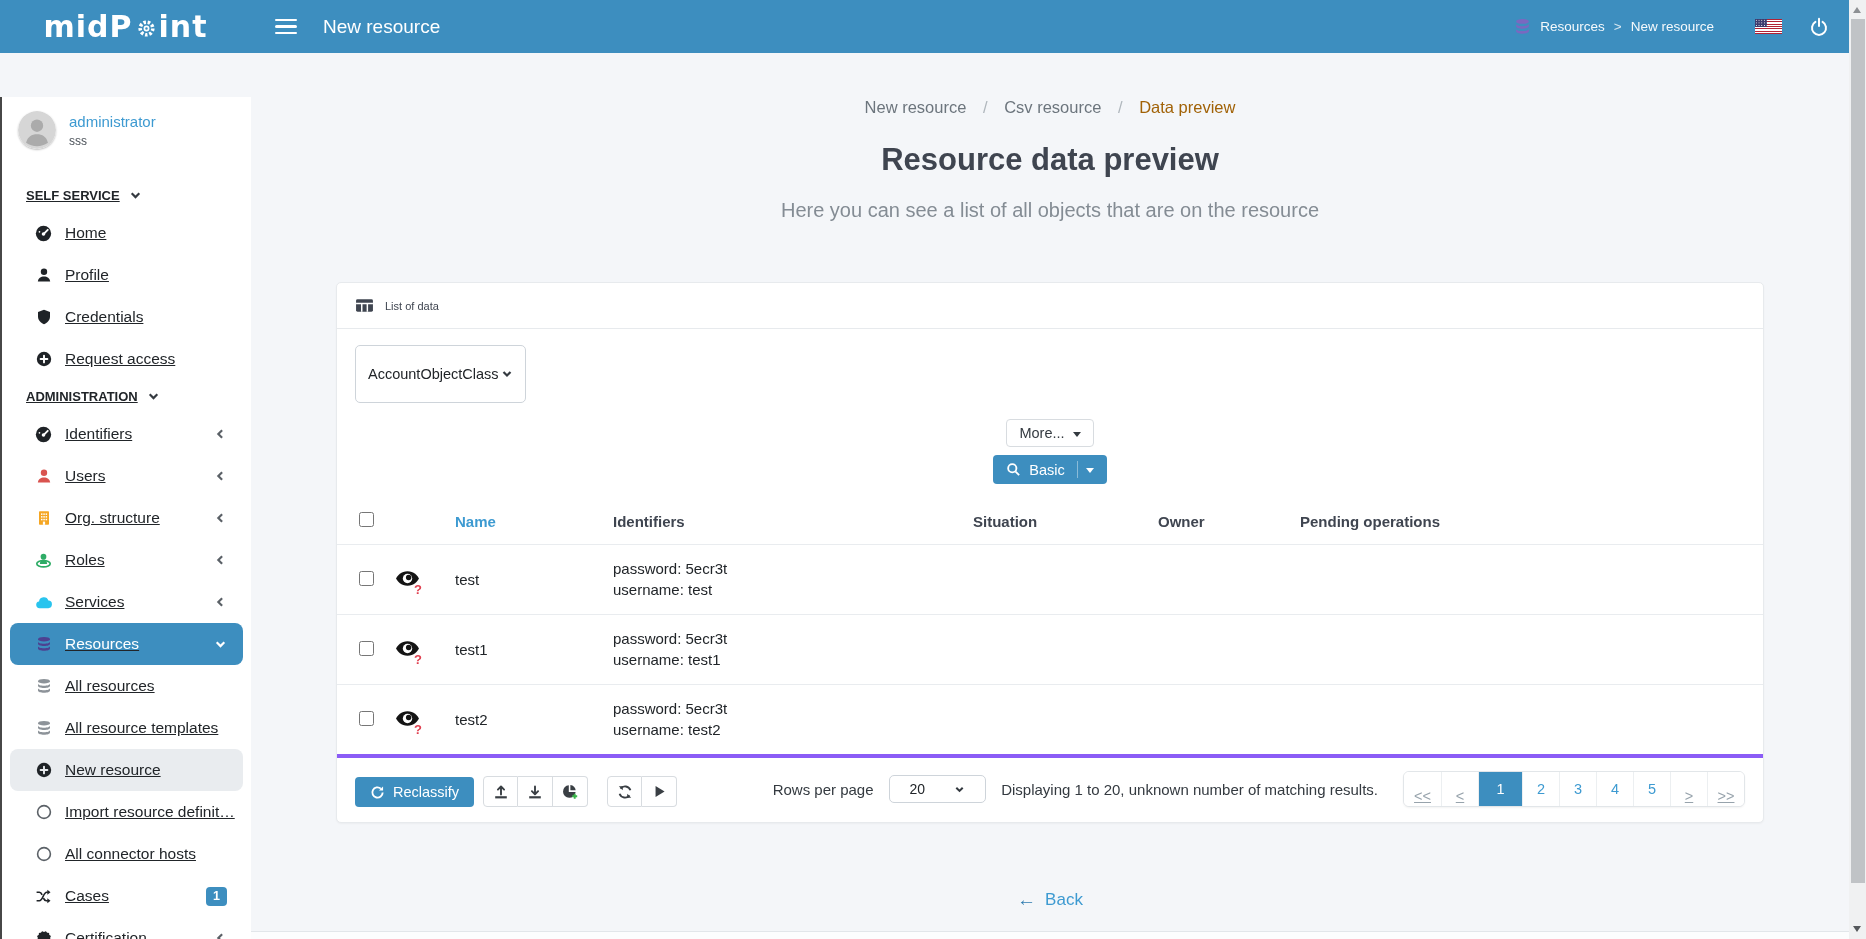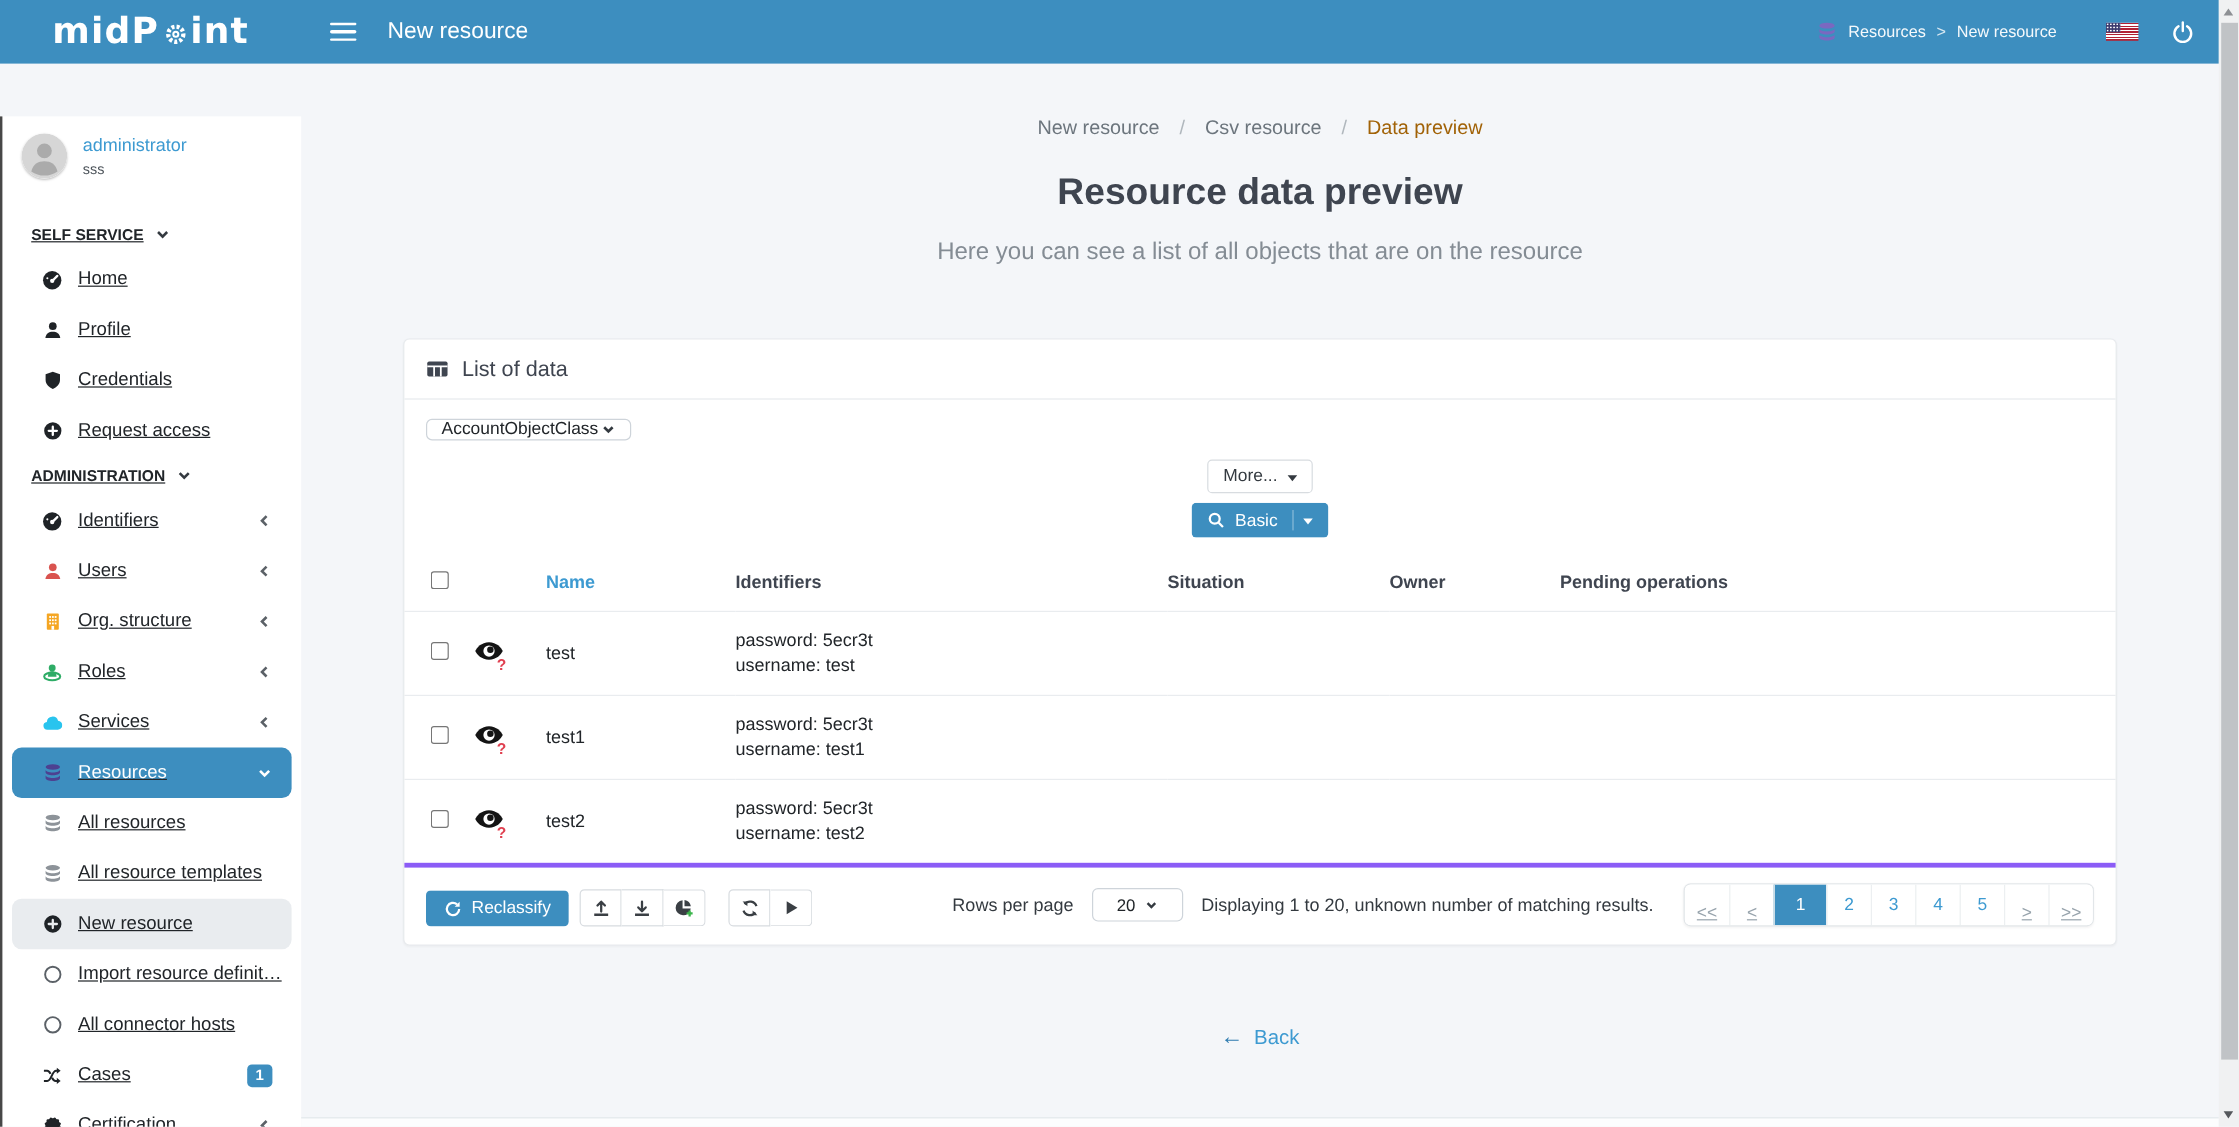--- a/index.html
+++ b/index.html
@@ -61,7 +61,7 @@
   .page-sub { margin-top:21px; text-align:center; font-size:20px; color:#848c94; }
 
   .card { width:1428px; margin:60px auto 0 auto; background:#fff; border:1px solid #e7eaed; border-radius:5px; box-shadow:0 1px 2px rgba(0,0,0,.04); }
-  .card-header { display:flex; align-items:center; gap:11px; padding:14px 18px; font-size:18px; color:#3f4550; border-bottom:1px solid #e7eaed; }
+  .card-header { display:flex; align-items:center; gap:11px; padding:14px 18px; font-size:11px; color:#3f4550; border-bottom:1px solid #e7eaed; }
   .card-header .ico { color:#3f4550; width:19px; height:17px; }
   .card-toolbar { padding:16px 18px 0 18px; }
   .select-box { display:inline-flex; align-items:center; gap:2px; border:1px solid #ced4da; border-radius:5px; padding:0 12px; font-size:14.5px; color:#212529; background:#fff; cursor:pointer; }

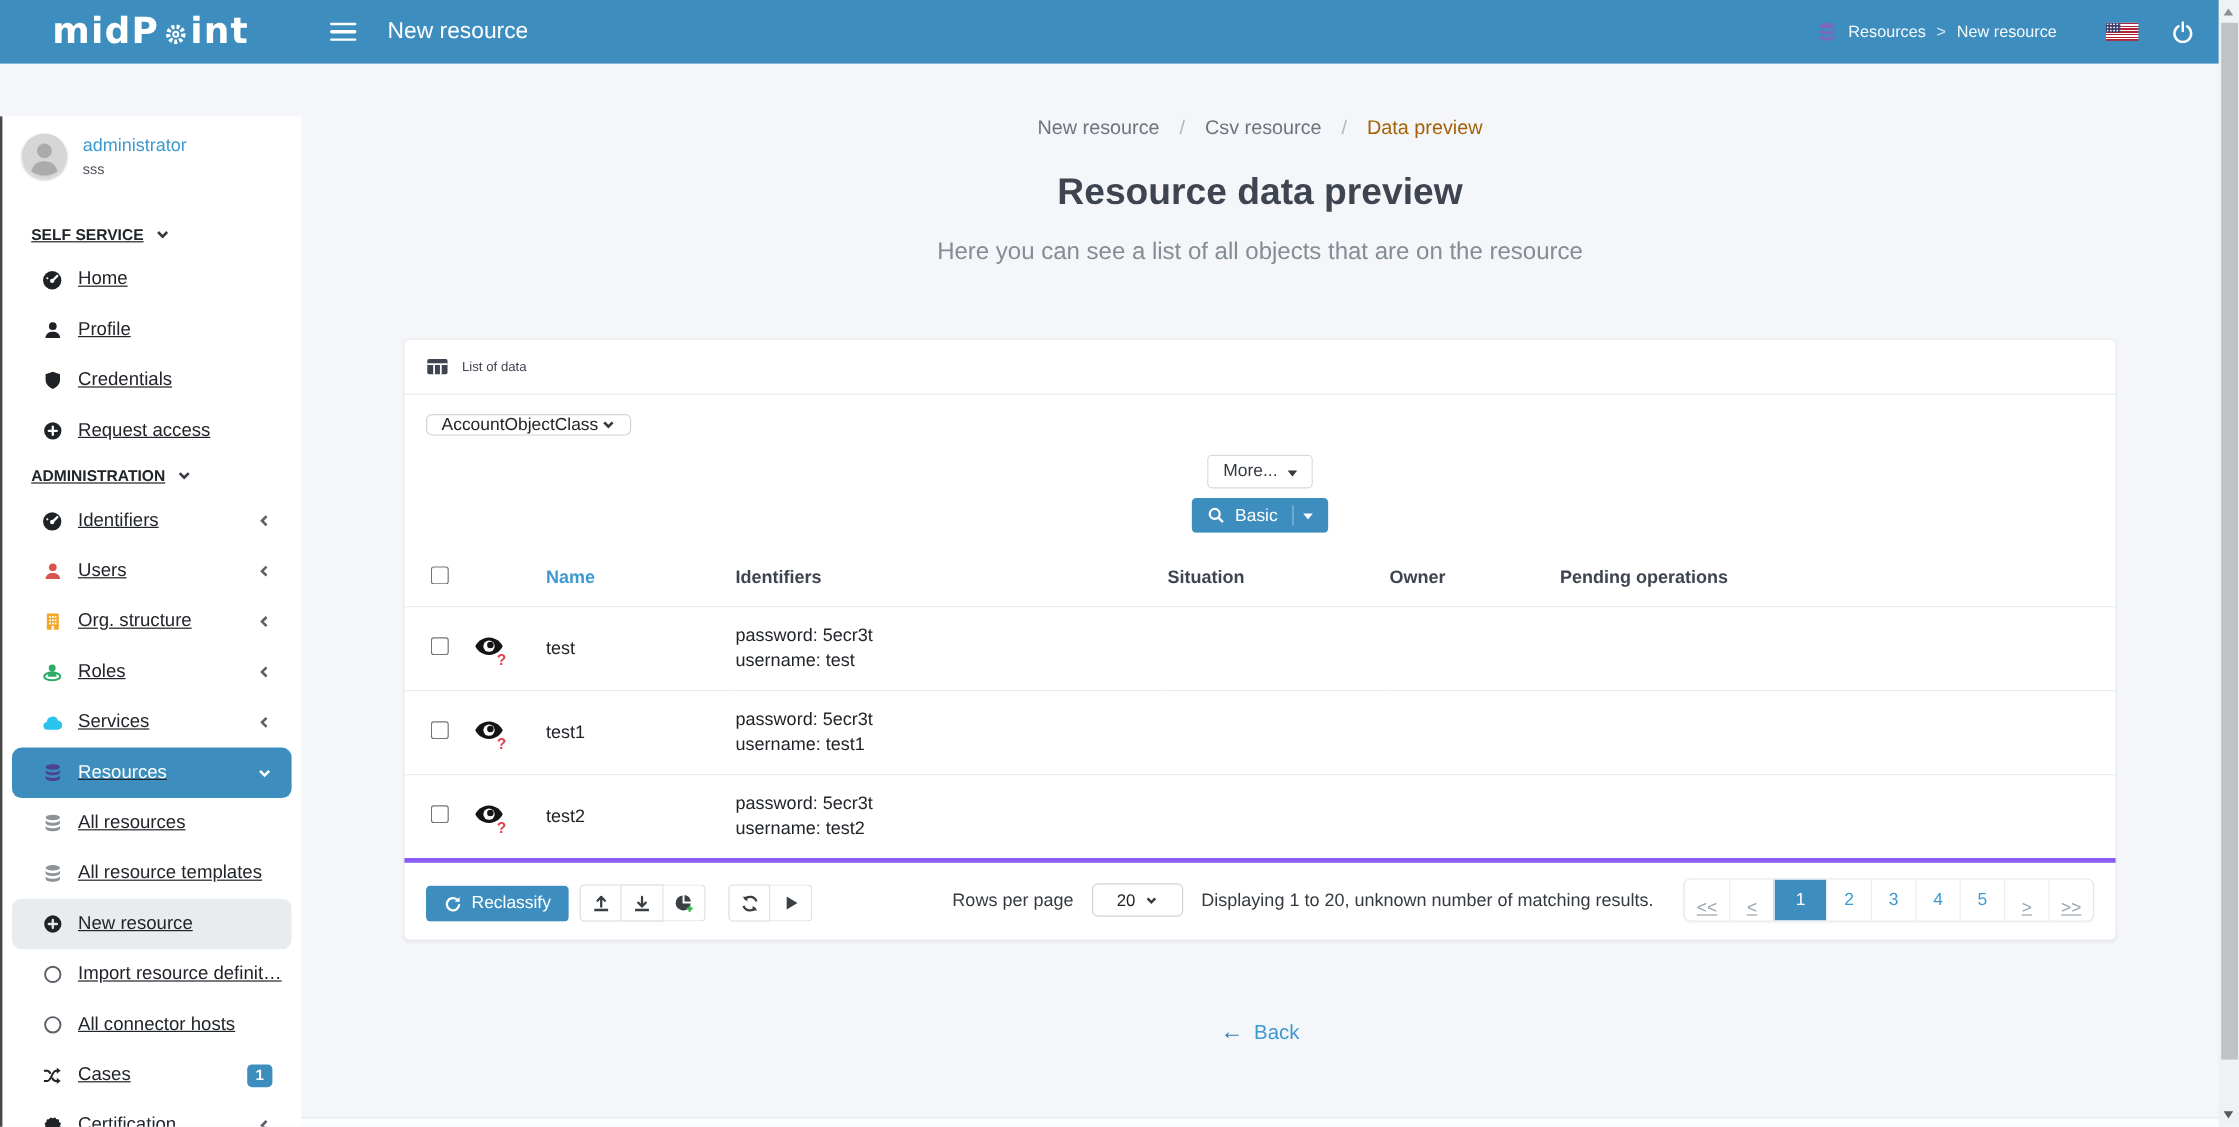--- a/index.html
+++ b/index.html
@@ -64,7 +64,7 @@
   .card-header { display:flex; align-items:center; gap:11px; padding:14px 18px; font-size:11px; color:#3f4550; border-bottom:1px solid #e7eaed; }
   .card-header .ico { color:#3f4550; width:19px; height:17px; }
   .card-toolbar { padding:16px 18px 0 18px; }
-  .select-box { display:inline-flex; align-items:center; gap:2px; border:1px solid #ced4da; border-radius:5px; padding:0 12px; font-size:14.5px; color:#212529; background:#fff; cursor:pointer; }
+  .select-box { display:inline-flex; align-items:center; gap:2px; border:1px solid #ced4da; border-radius:5px; padding:20px 12px; font-size:14.5px; color:#212529; background:#fff; cursor:pointer; }
   .select-box .chev { color:#343a40; }
   .search-row { display:flex; justify-content:flex-end; align-items:center; gap:8px; margin-top:16px;flex-direction:column; }
   .btn { display:inline-flex; align-items:center; gap:8px; border-radius:4px; font-size:14.5px; cursor:pointer; border:1px solid transparent; }

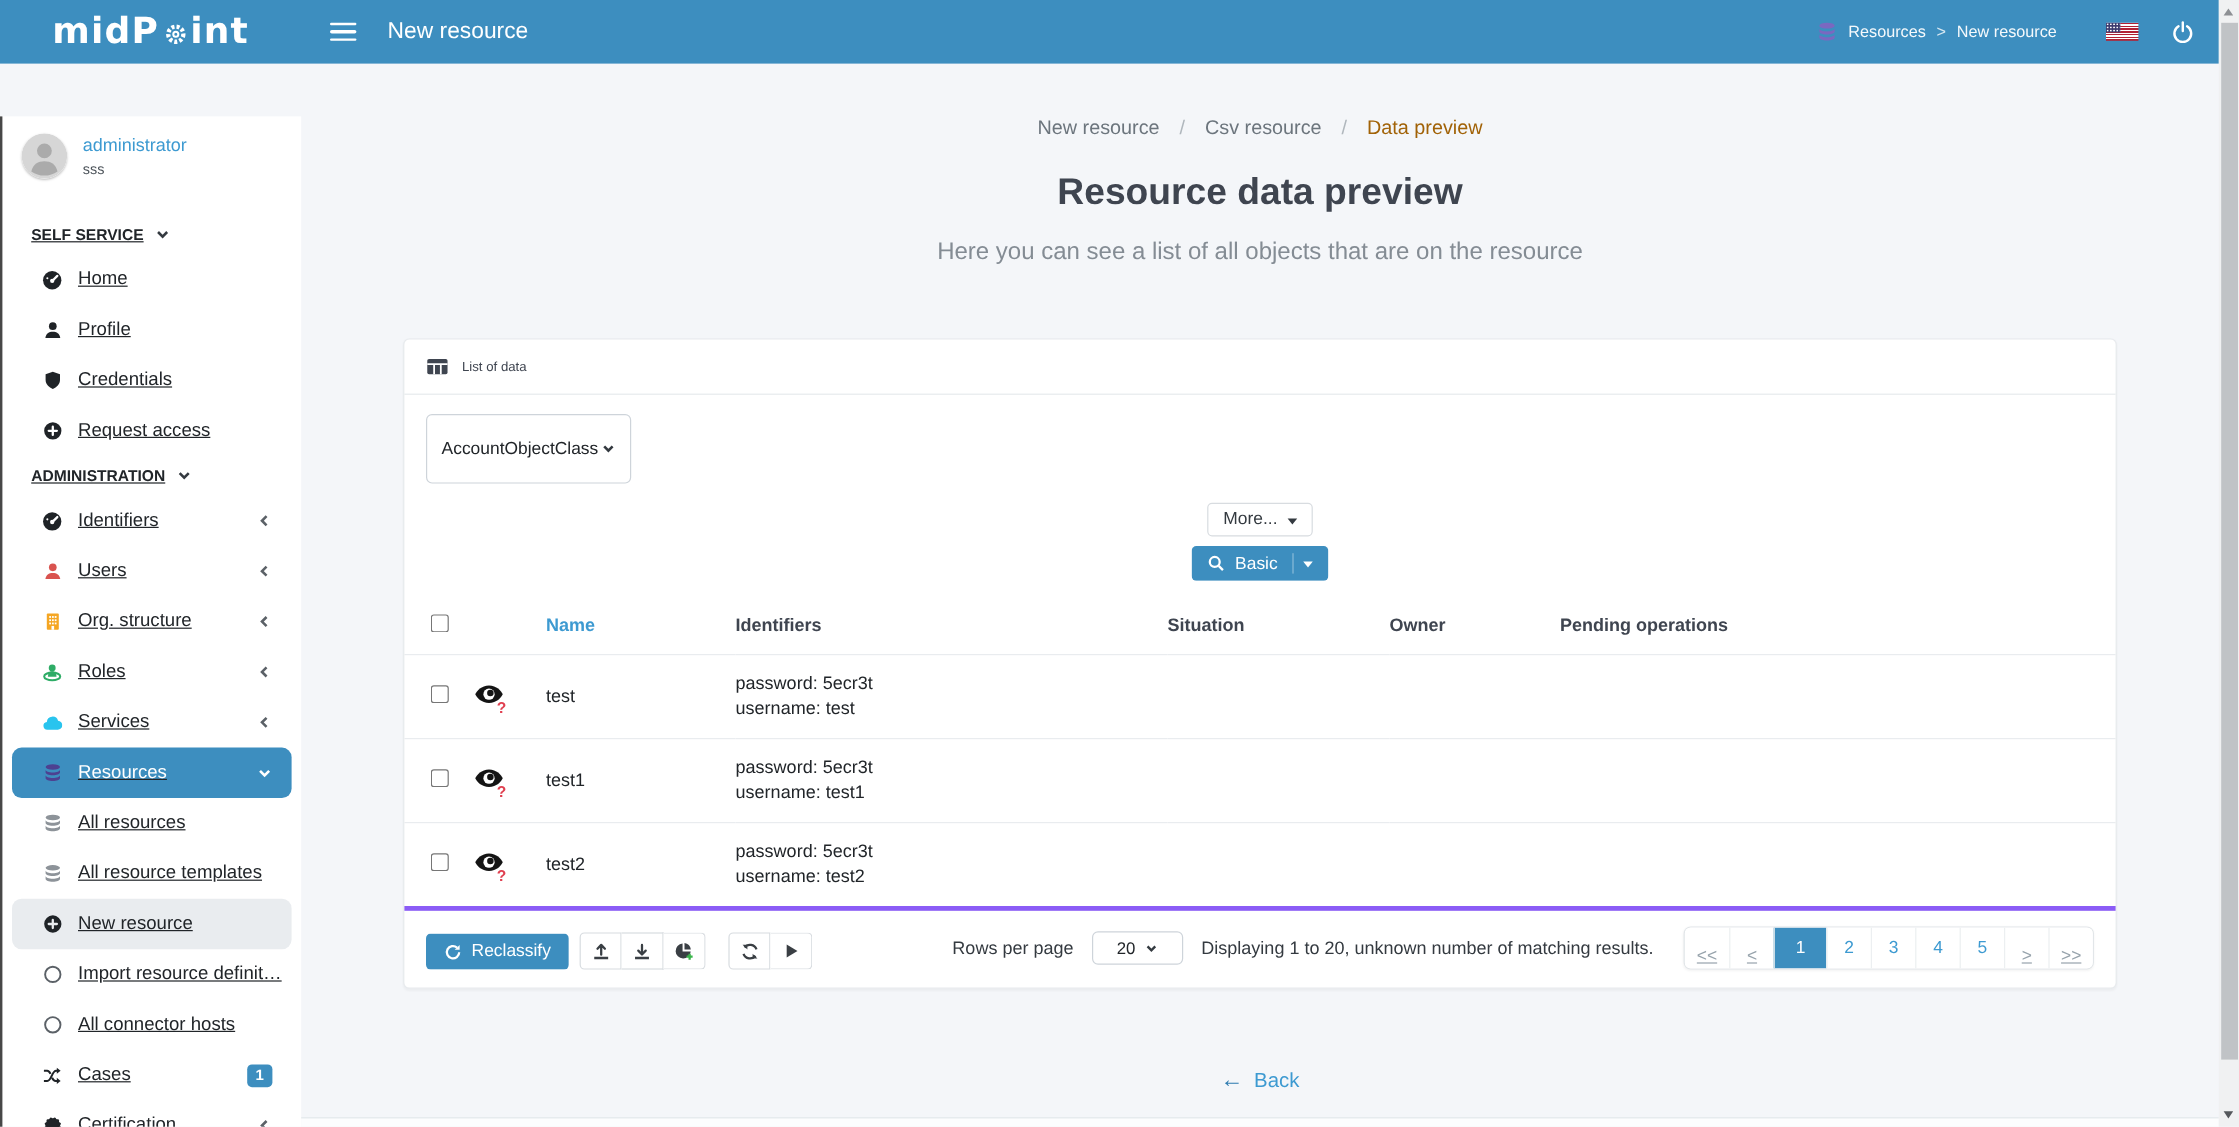--- a/index.html
+++ b/index.html
@@ -97,7 +97,7 @@
   .gap { width:10px; }
   .footer-right { margin-left:auto; display:flex; align-items:center; gap:15px; }
   .rpp-label, .summary { font-size:15px; color:#343a40; }
-  .select-small { display:inline-flex; align-items:center; gap:8px; border:1px solid #ced4da; border-radius:5px; padding:5px 20px; font-size:14px; background:#fff; cursor:pointer; }
+  .select-small { display:inline-flex; align-items:center; gap:29px; border:1px solid #ced4da; border-radius:5px; padding:5px 20px; font-size:14px; background:#fff; cursor:pointer; }
   .pager { display:flex; border:1px solid #e2e6e9; border-radius:6px; overflow:hidden; background:#fff; box-shadow:0 1px 2px rgba(0,0,0,.05); margin-left:10px; }
   .page-btn { min-width:37px; height:34px; display:flex; align-items:center; justify-content:center; font-size:14.5px; color:#3d9ad1; border-left:1px solid #eceff1; cursor:pointer; background:#fff; }
   .page-btn:first-child { border-left:none; }

